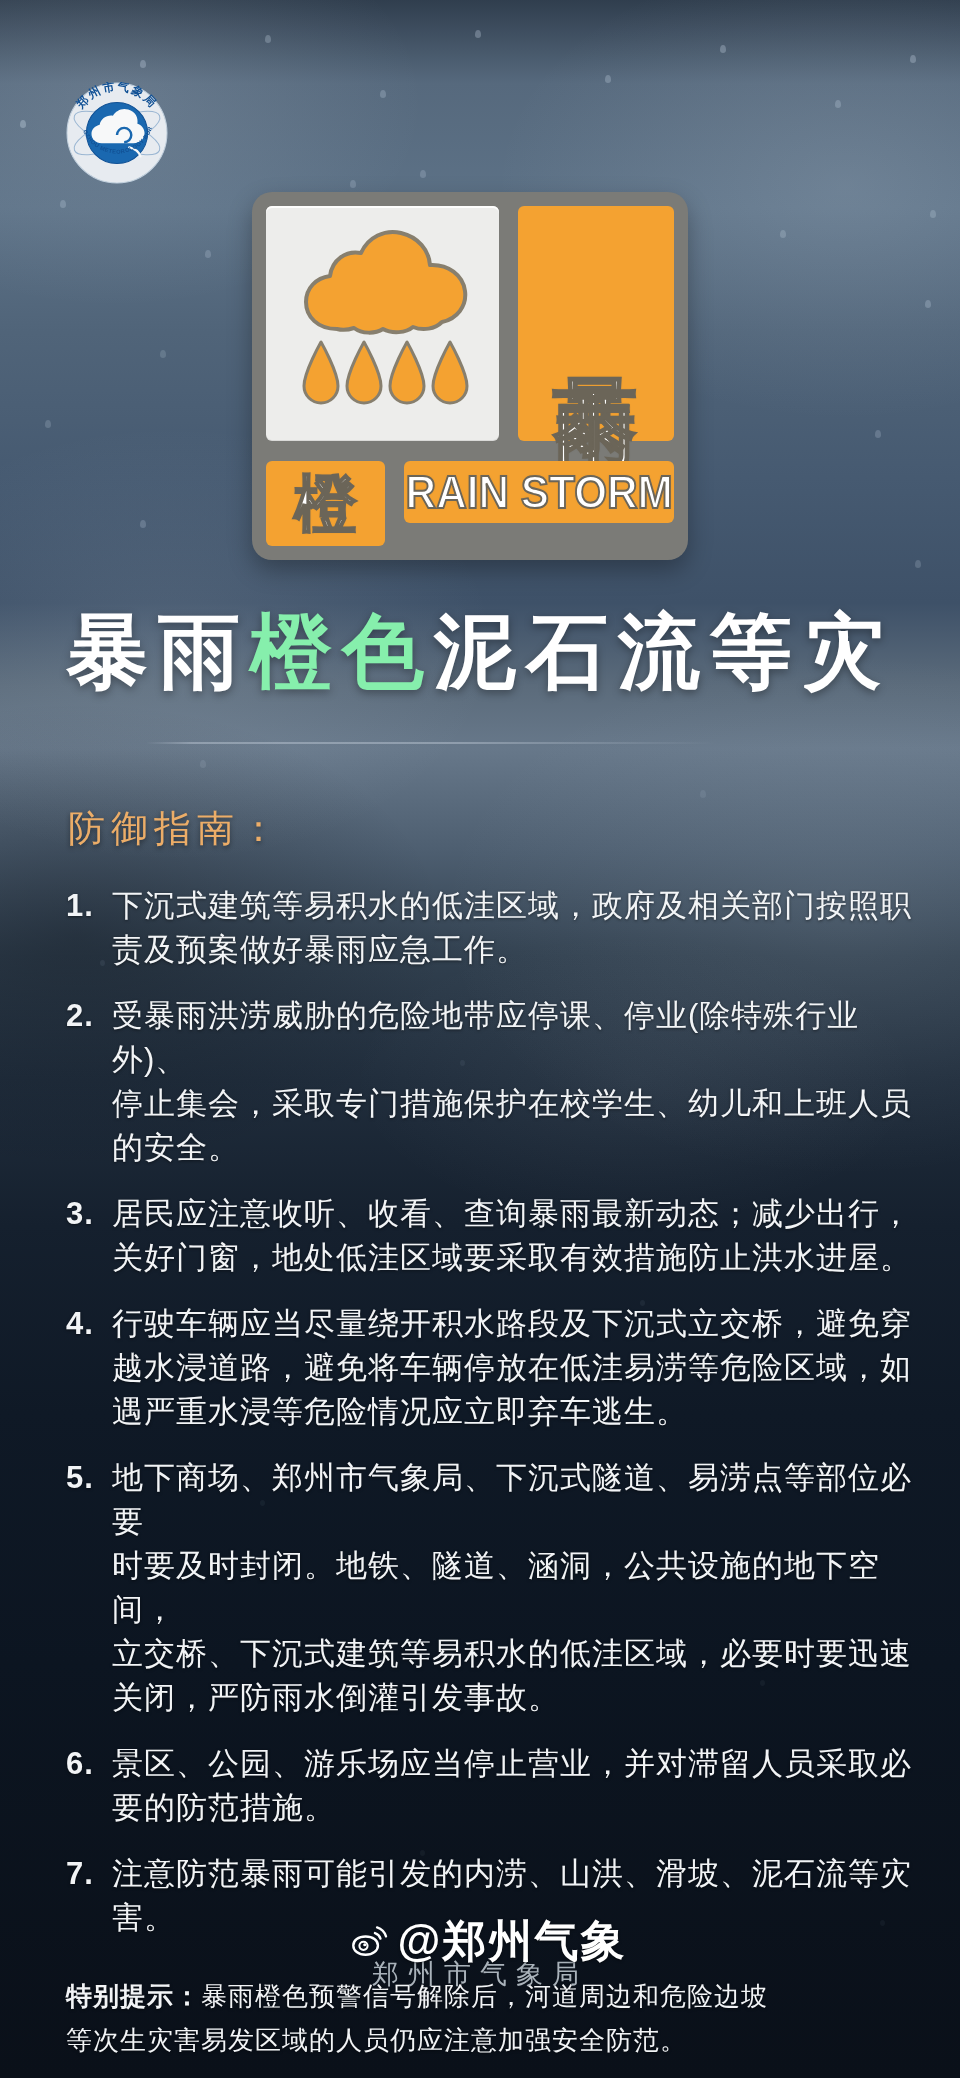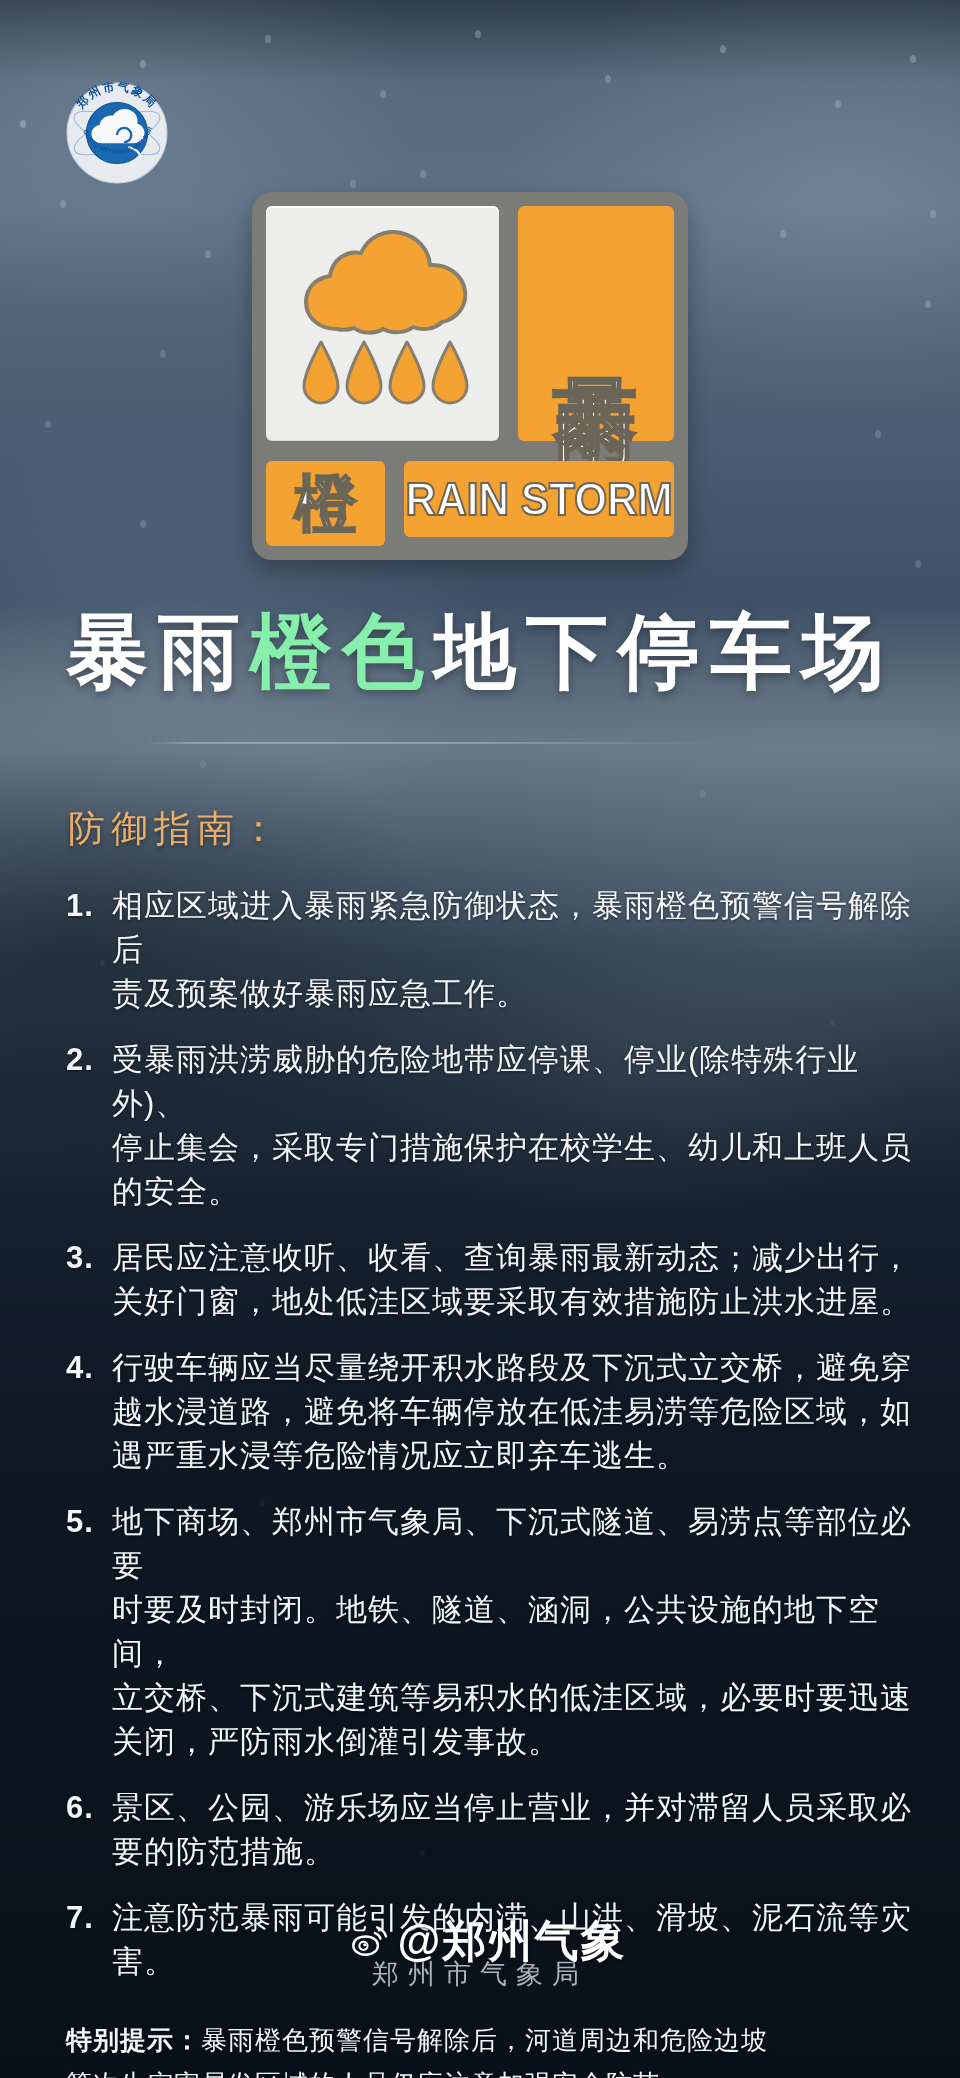--- a/index.html
+++ b/index.html
@@ -74,7 +74,7 @@
     display:flex;align-items:center;justify-content:center;}
   .sp-level span{font-size:62px;font-weight:900;color:#fff;
     -webkit-text-stroke:2px #6b6558;text-shadow:0 0 2px rgba(90,85,70,.5);}
-  .sp-en{left:152px;top:269px;width:270px;height:76px;background:#F4A231;
+  .sp-en{left:152px;top:269px;width:270px;height:62px;background:#F4A231;
     display:flex;align-items:center;justify-content:center;}
   .sp-en span{font-size:46px;font-weight:800;color:#fff;letter-spacing:0px;
     transform:scaleX(.92);-webkit-text-stroke:2px #6b6558;

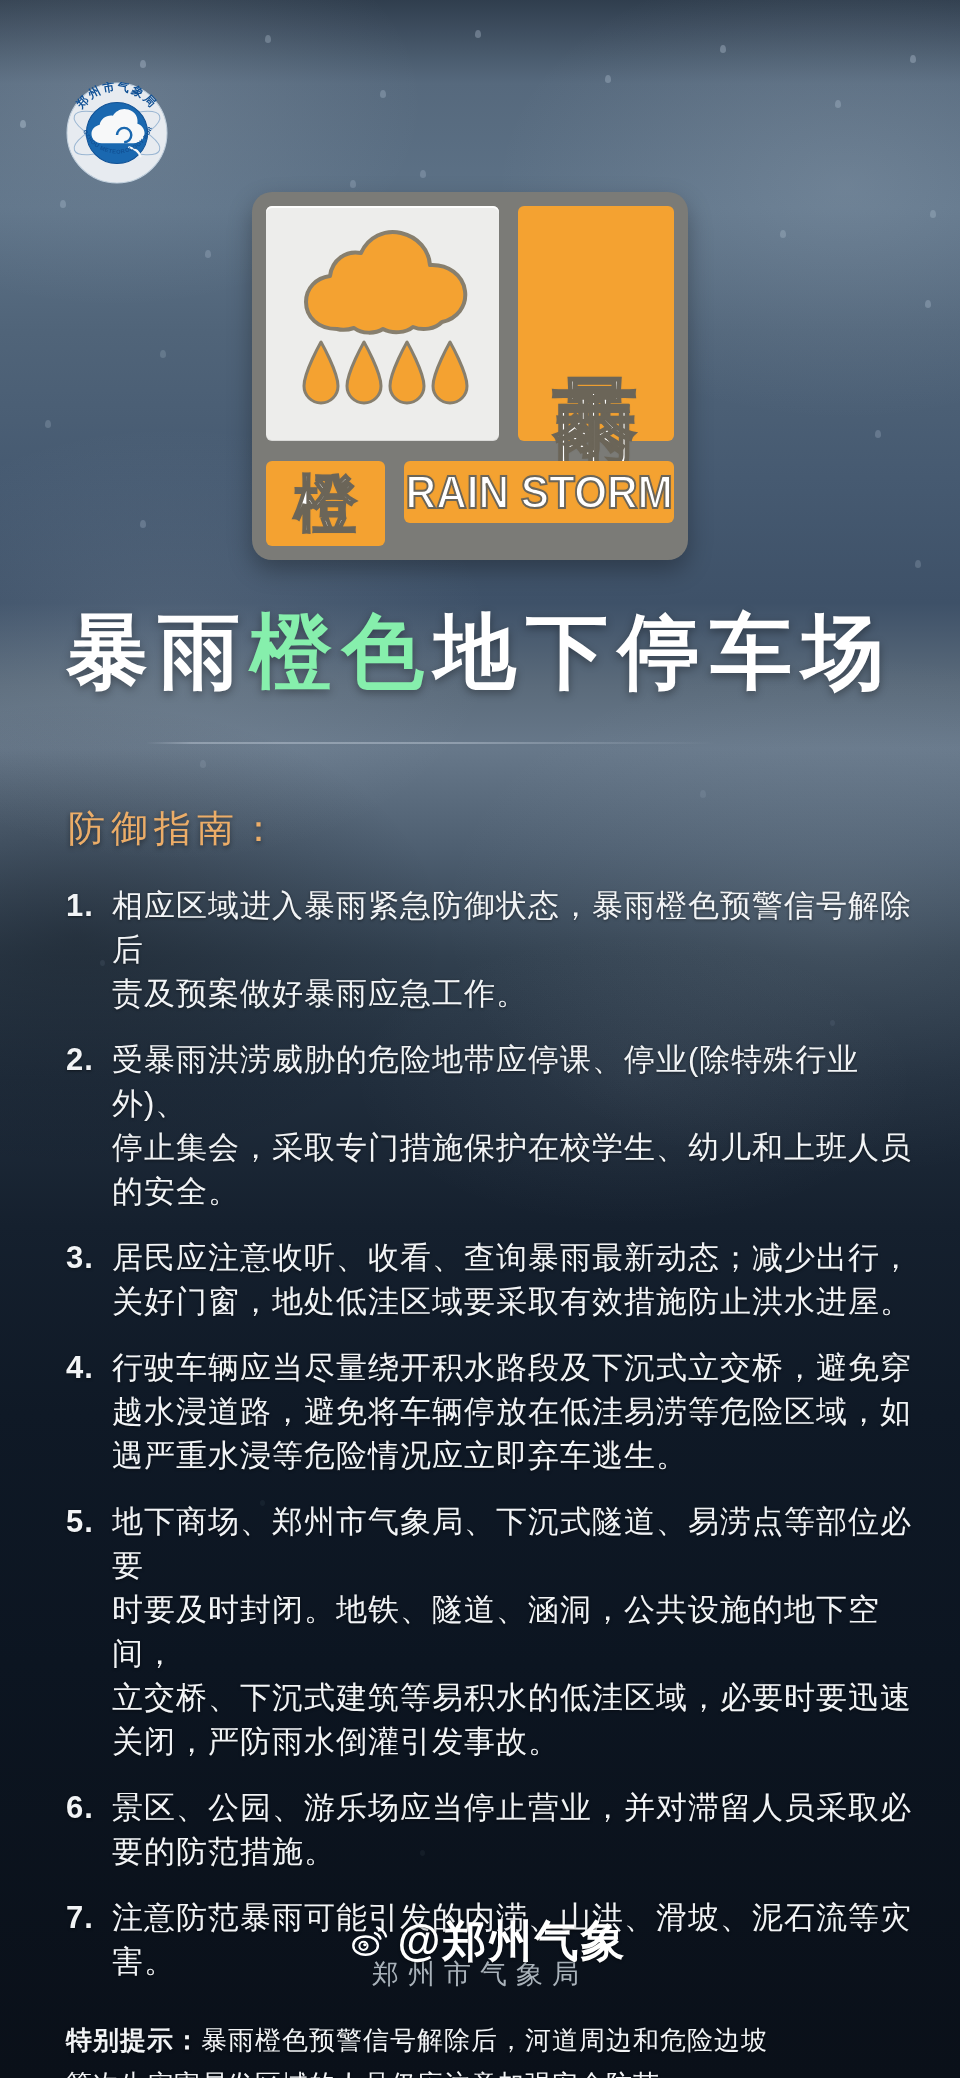--- a/index.html
+++ b/index.html
@@ -179,7 +179,7 @@
     </div>
   </div>
 
-  <h1 class="title"><span>暴雨</span><span class="accent">橙色</span><span>地下停车场</span></h1>
+  <h1 class="title"><span>暴雨</span><span class="accent">橙色</span><span>泥石流等灾</span></h1>
   <div class="divider"></div>
 
   <section class="guide">

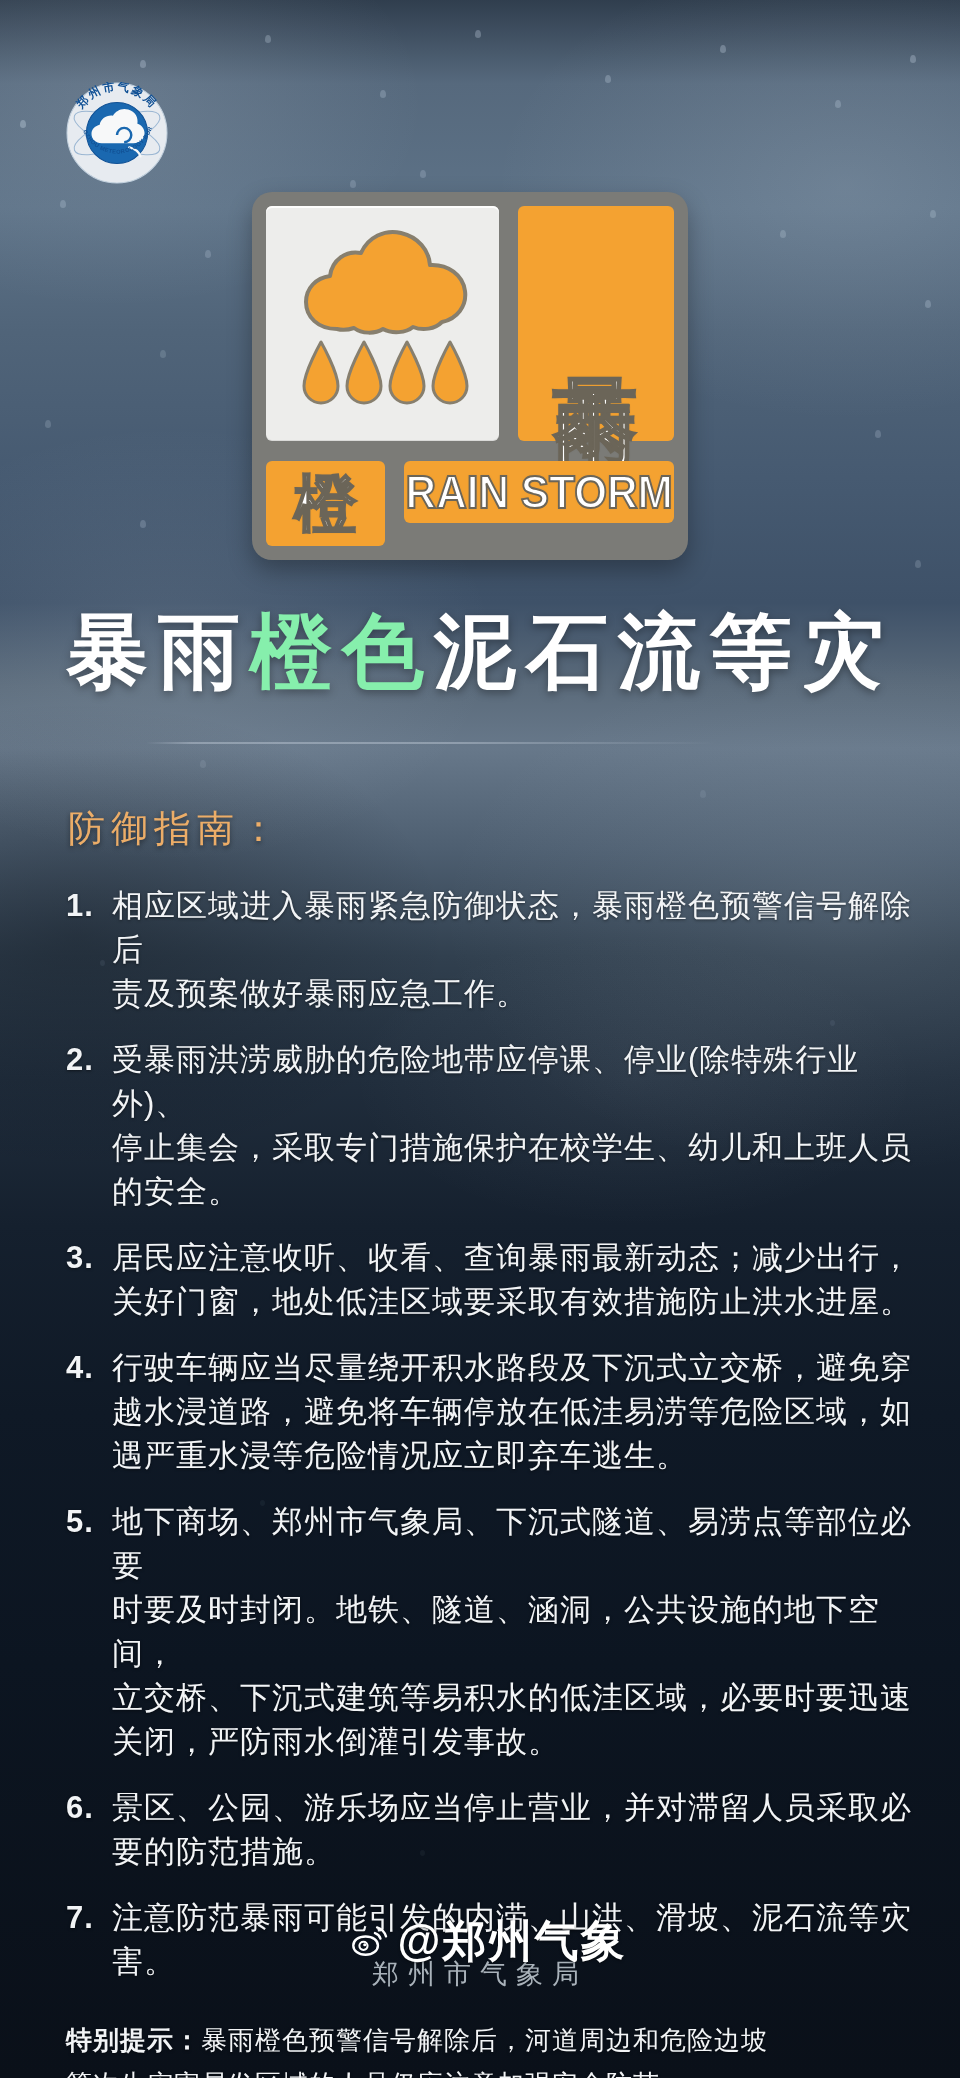--- a/index.html
+++ b/index.html
@@ -187,7 +187,7 @@
     <div>
   <div class="gitem">
     <span class="num">1.</span>
-    <span class="txt">相应区域进入暴雨紧急防御状态，暴雨橙色预警信号解除后
+    <span class="txt">下沉式建筑等易积水的低洼区域，政府及相关部门按照职
 责及预案做好暴雨应急工作。</span>
   </div>
 

